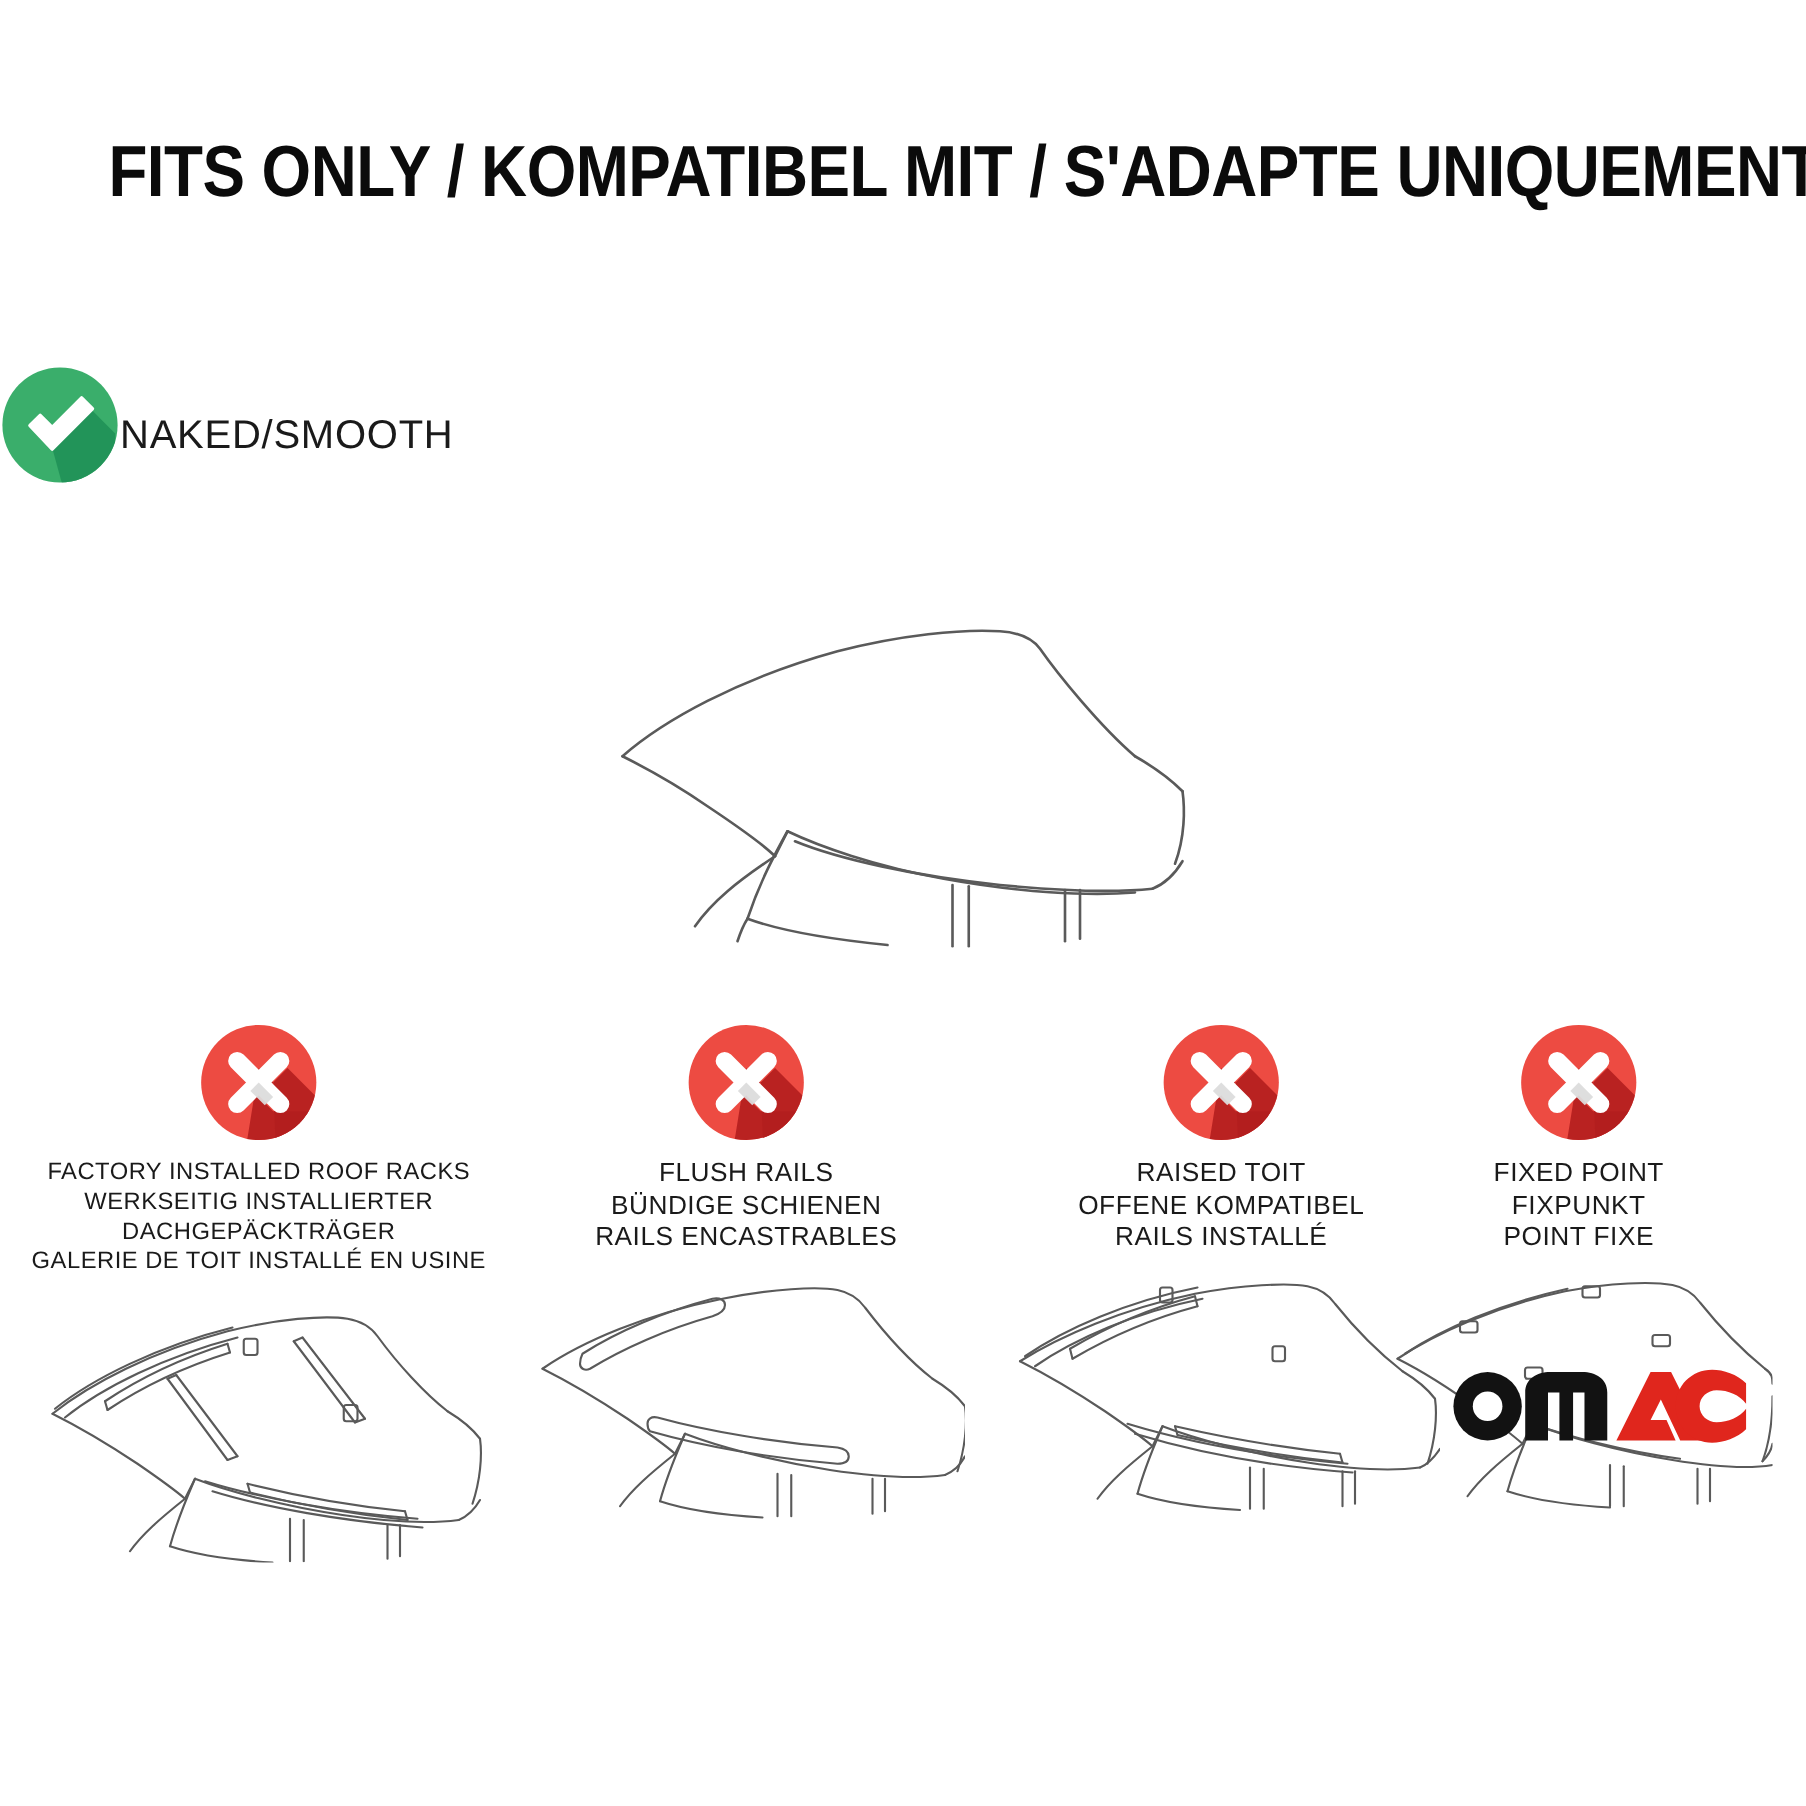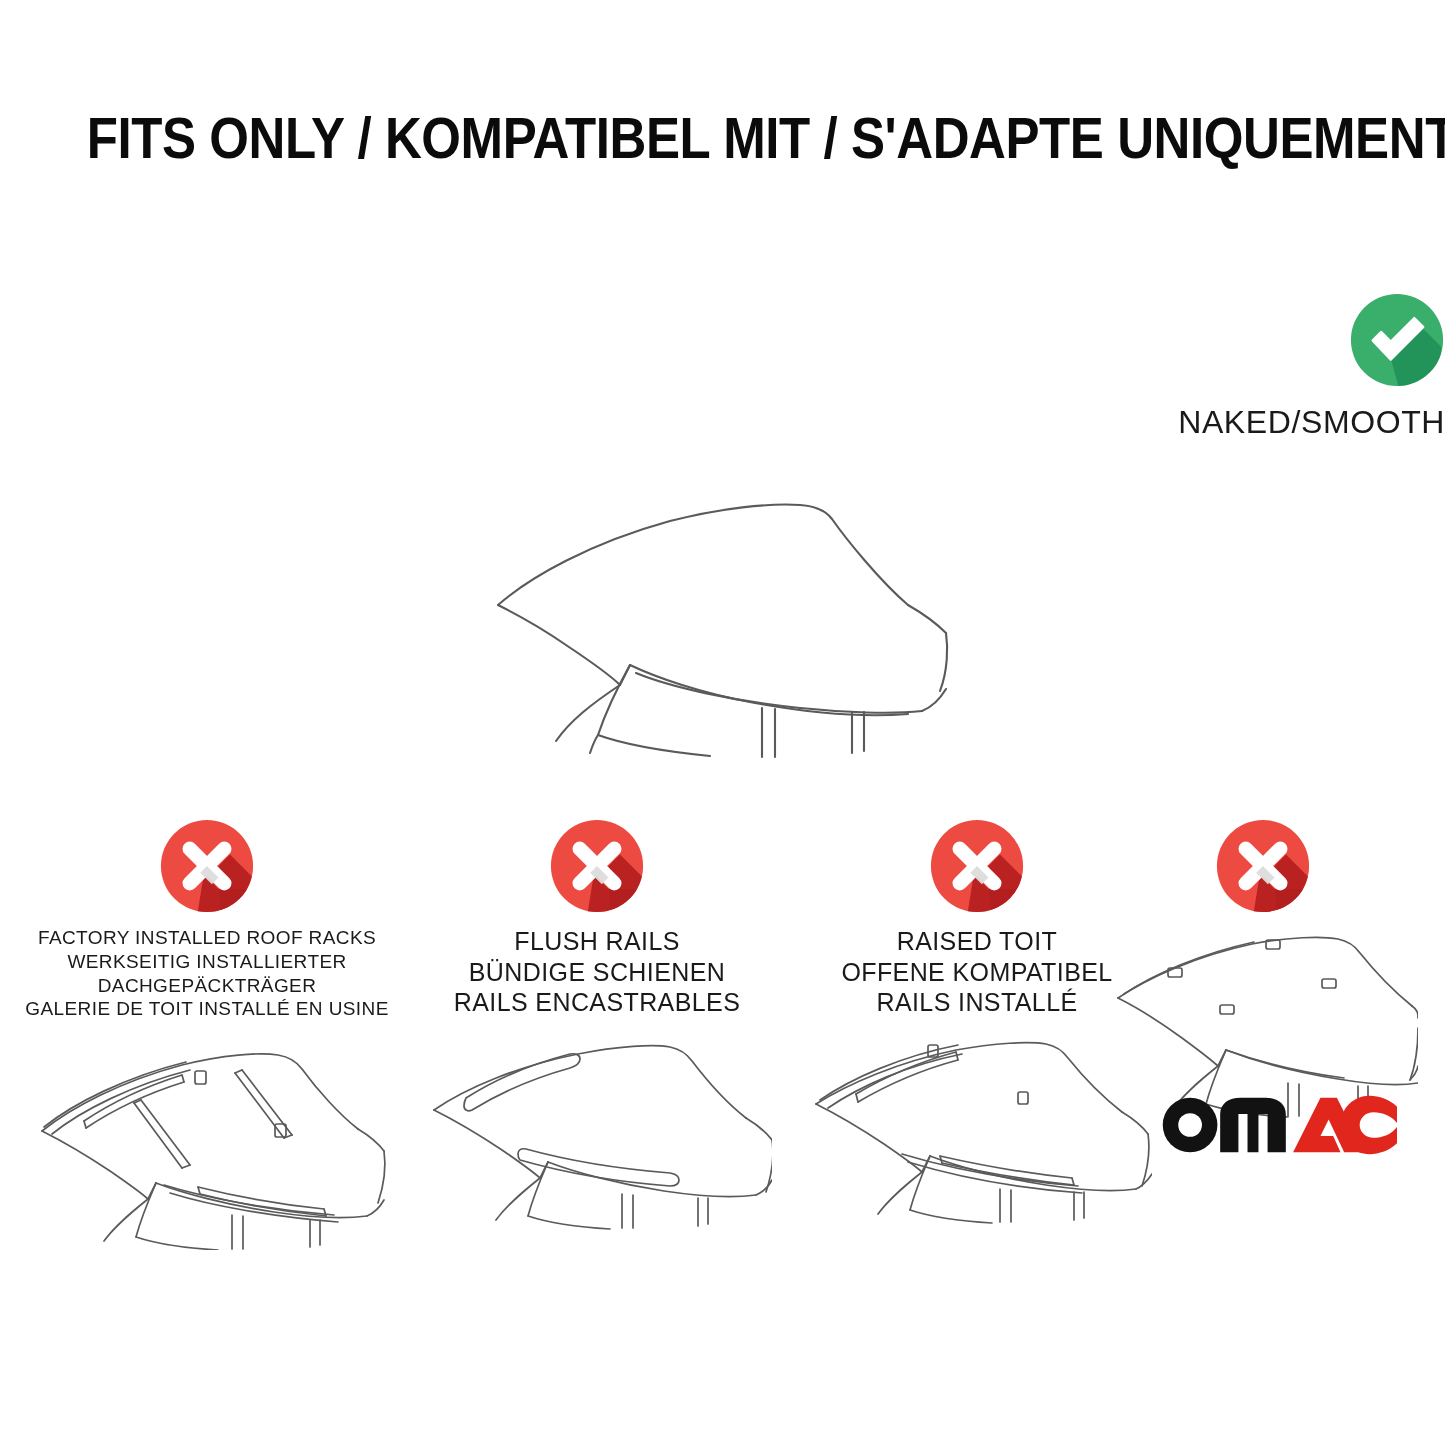--- a/index.html
+++ b/index.html
@@ -31,7 +31,7 @@
   .good-block{
     position:absolute;
     left:0;right:0;top:292px;
-    display:flex;flex-direction:column;align-items:flex-end;
+    display:flex;flex-direction:row;align-items:center;
   }
   .check-icon{width:96px;height:96px;display:block;}
   .good-labels{

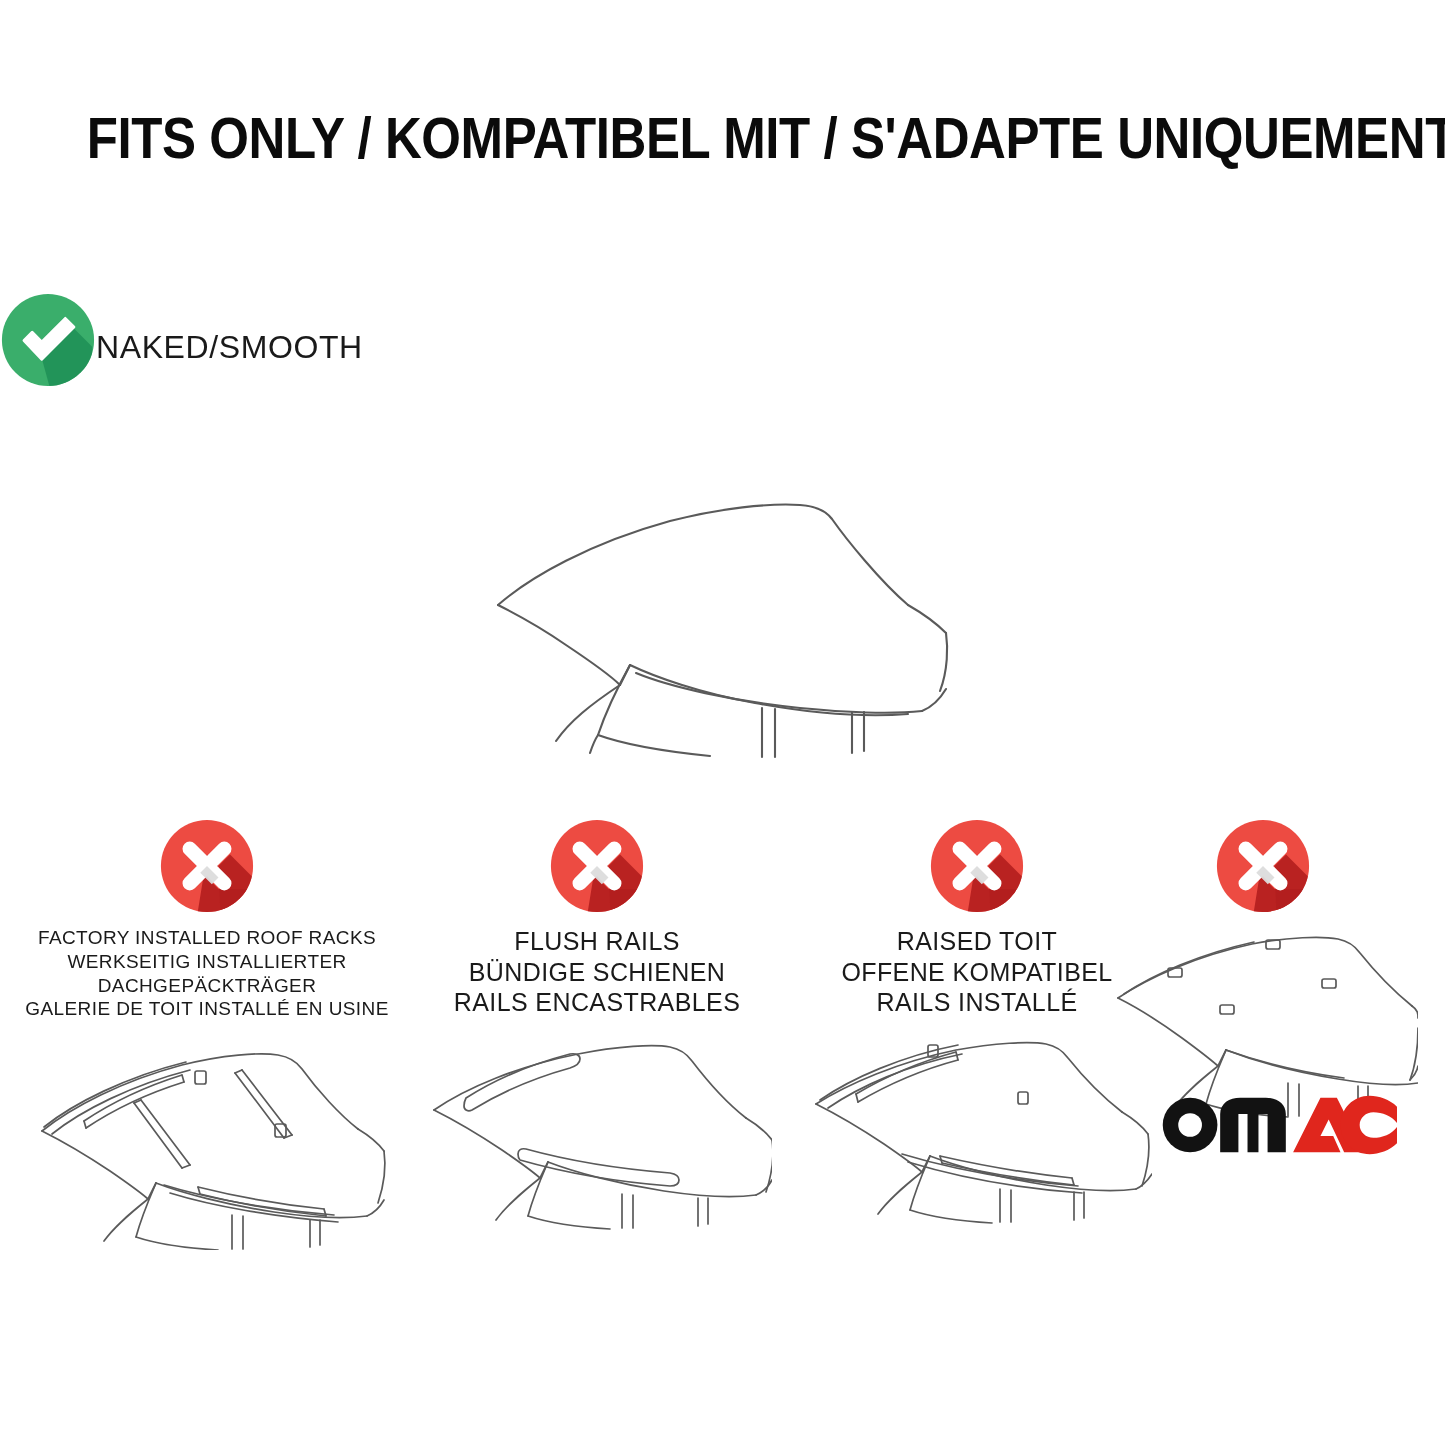--- a/index.html
+++ b/index.html
@@ -65,7 +65,7 @@
   .bad-labels{
     margin-top:12px;
     text-align:center;
-    font-size:25px;
+    font-size:21px;
     line-height:1.22;
     letter-spacing:0.4px;
     color:#1a1a1a;

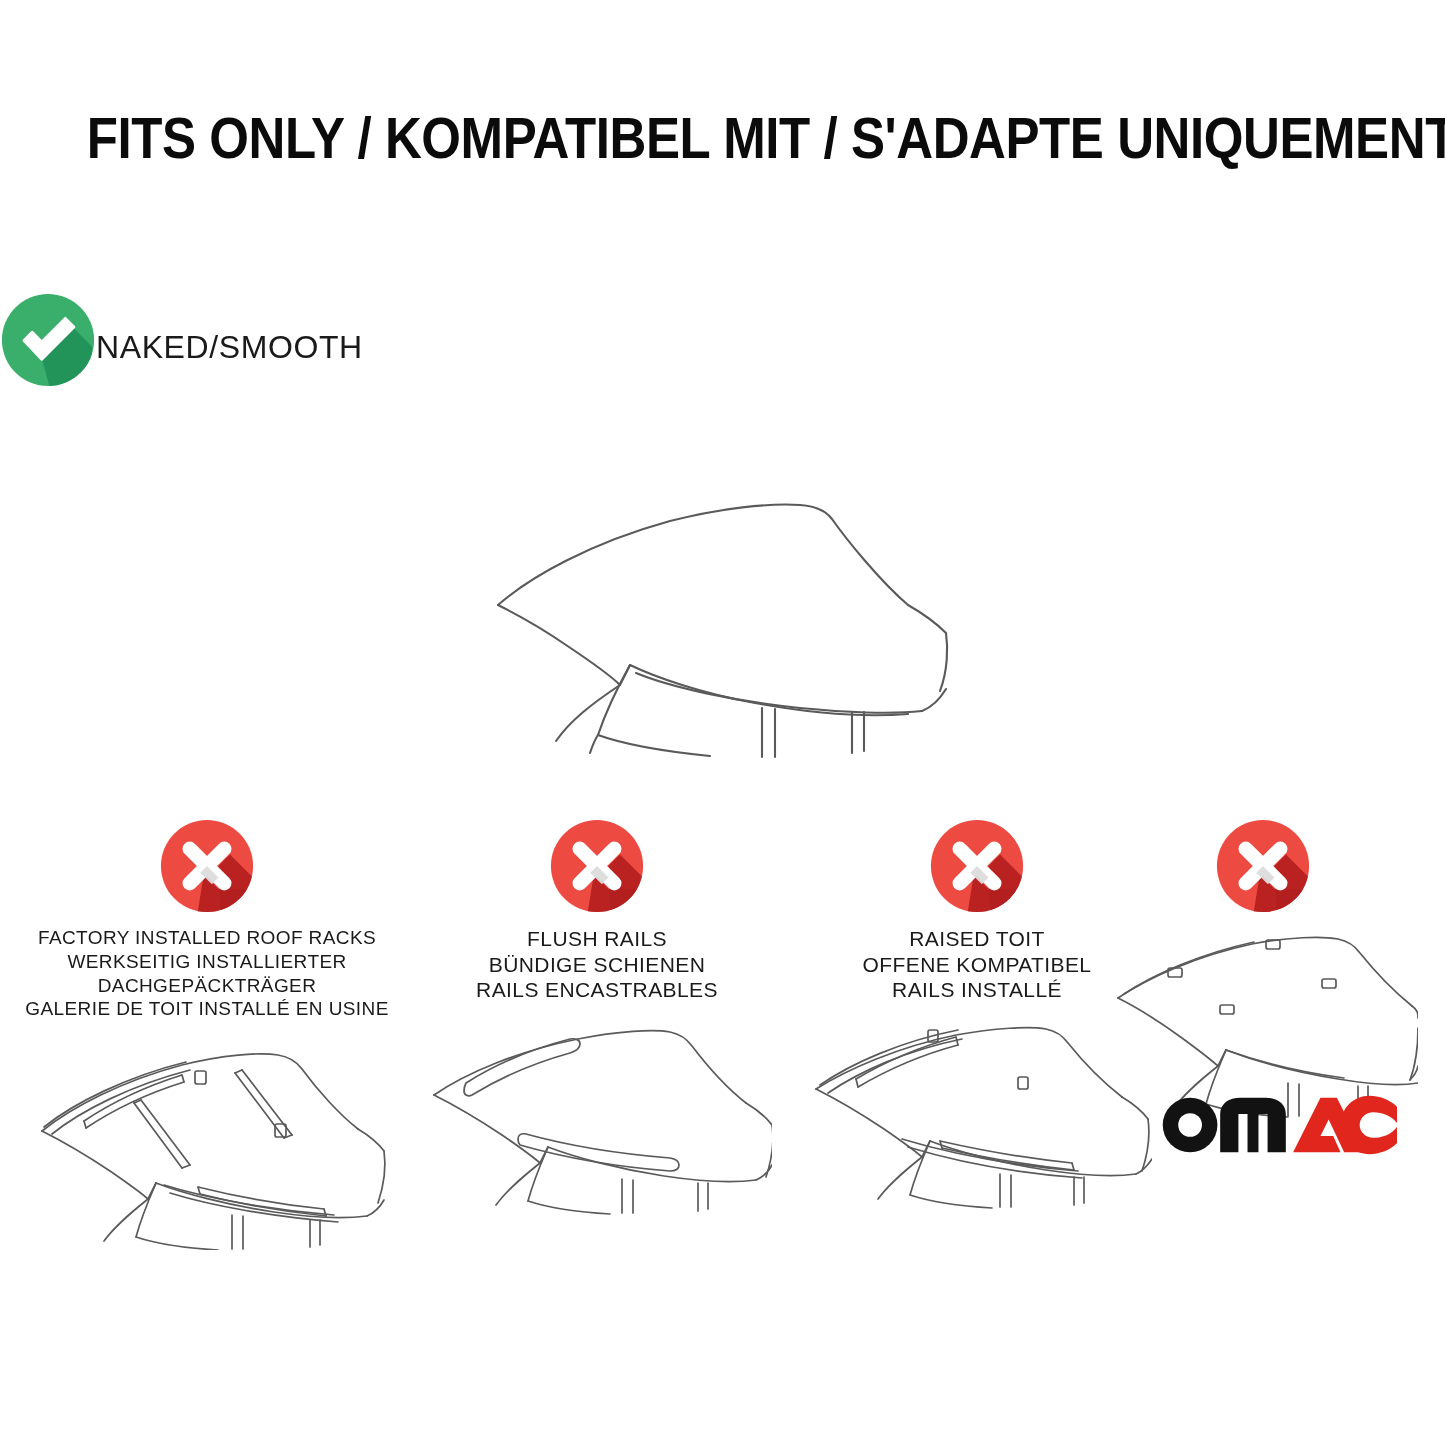--- a/index.html
+++ b/index.html
@@ -360,6 +360,11 @@
         </g>
       </svg>
 
+      <div class="bad-labels">
+        <div>FIXED POINT</div>
+        <div>FIXPUNKT</div>
+        <div>POINT FIXE</div>
+      </div>
 
       <svg class="bad-art" width="310" height="215" viewBox="0 0 310 215">
         <g fill="none" stroke="#5A5A5A" stroke-width="1.7" stroke-linejoin="round" stroke-linecap="round">

